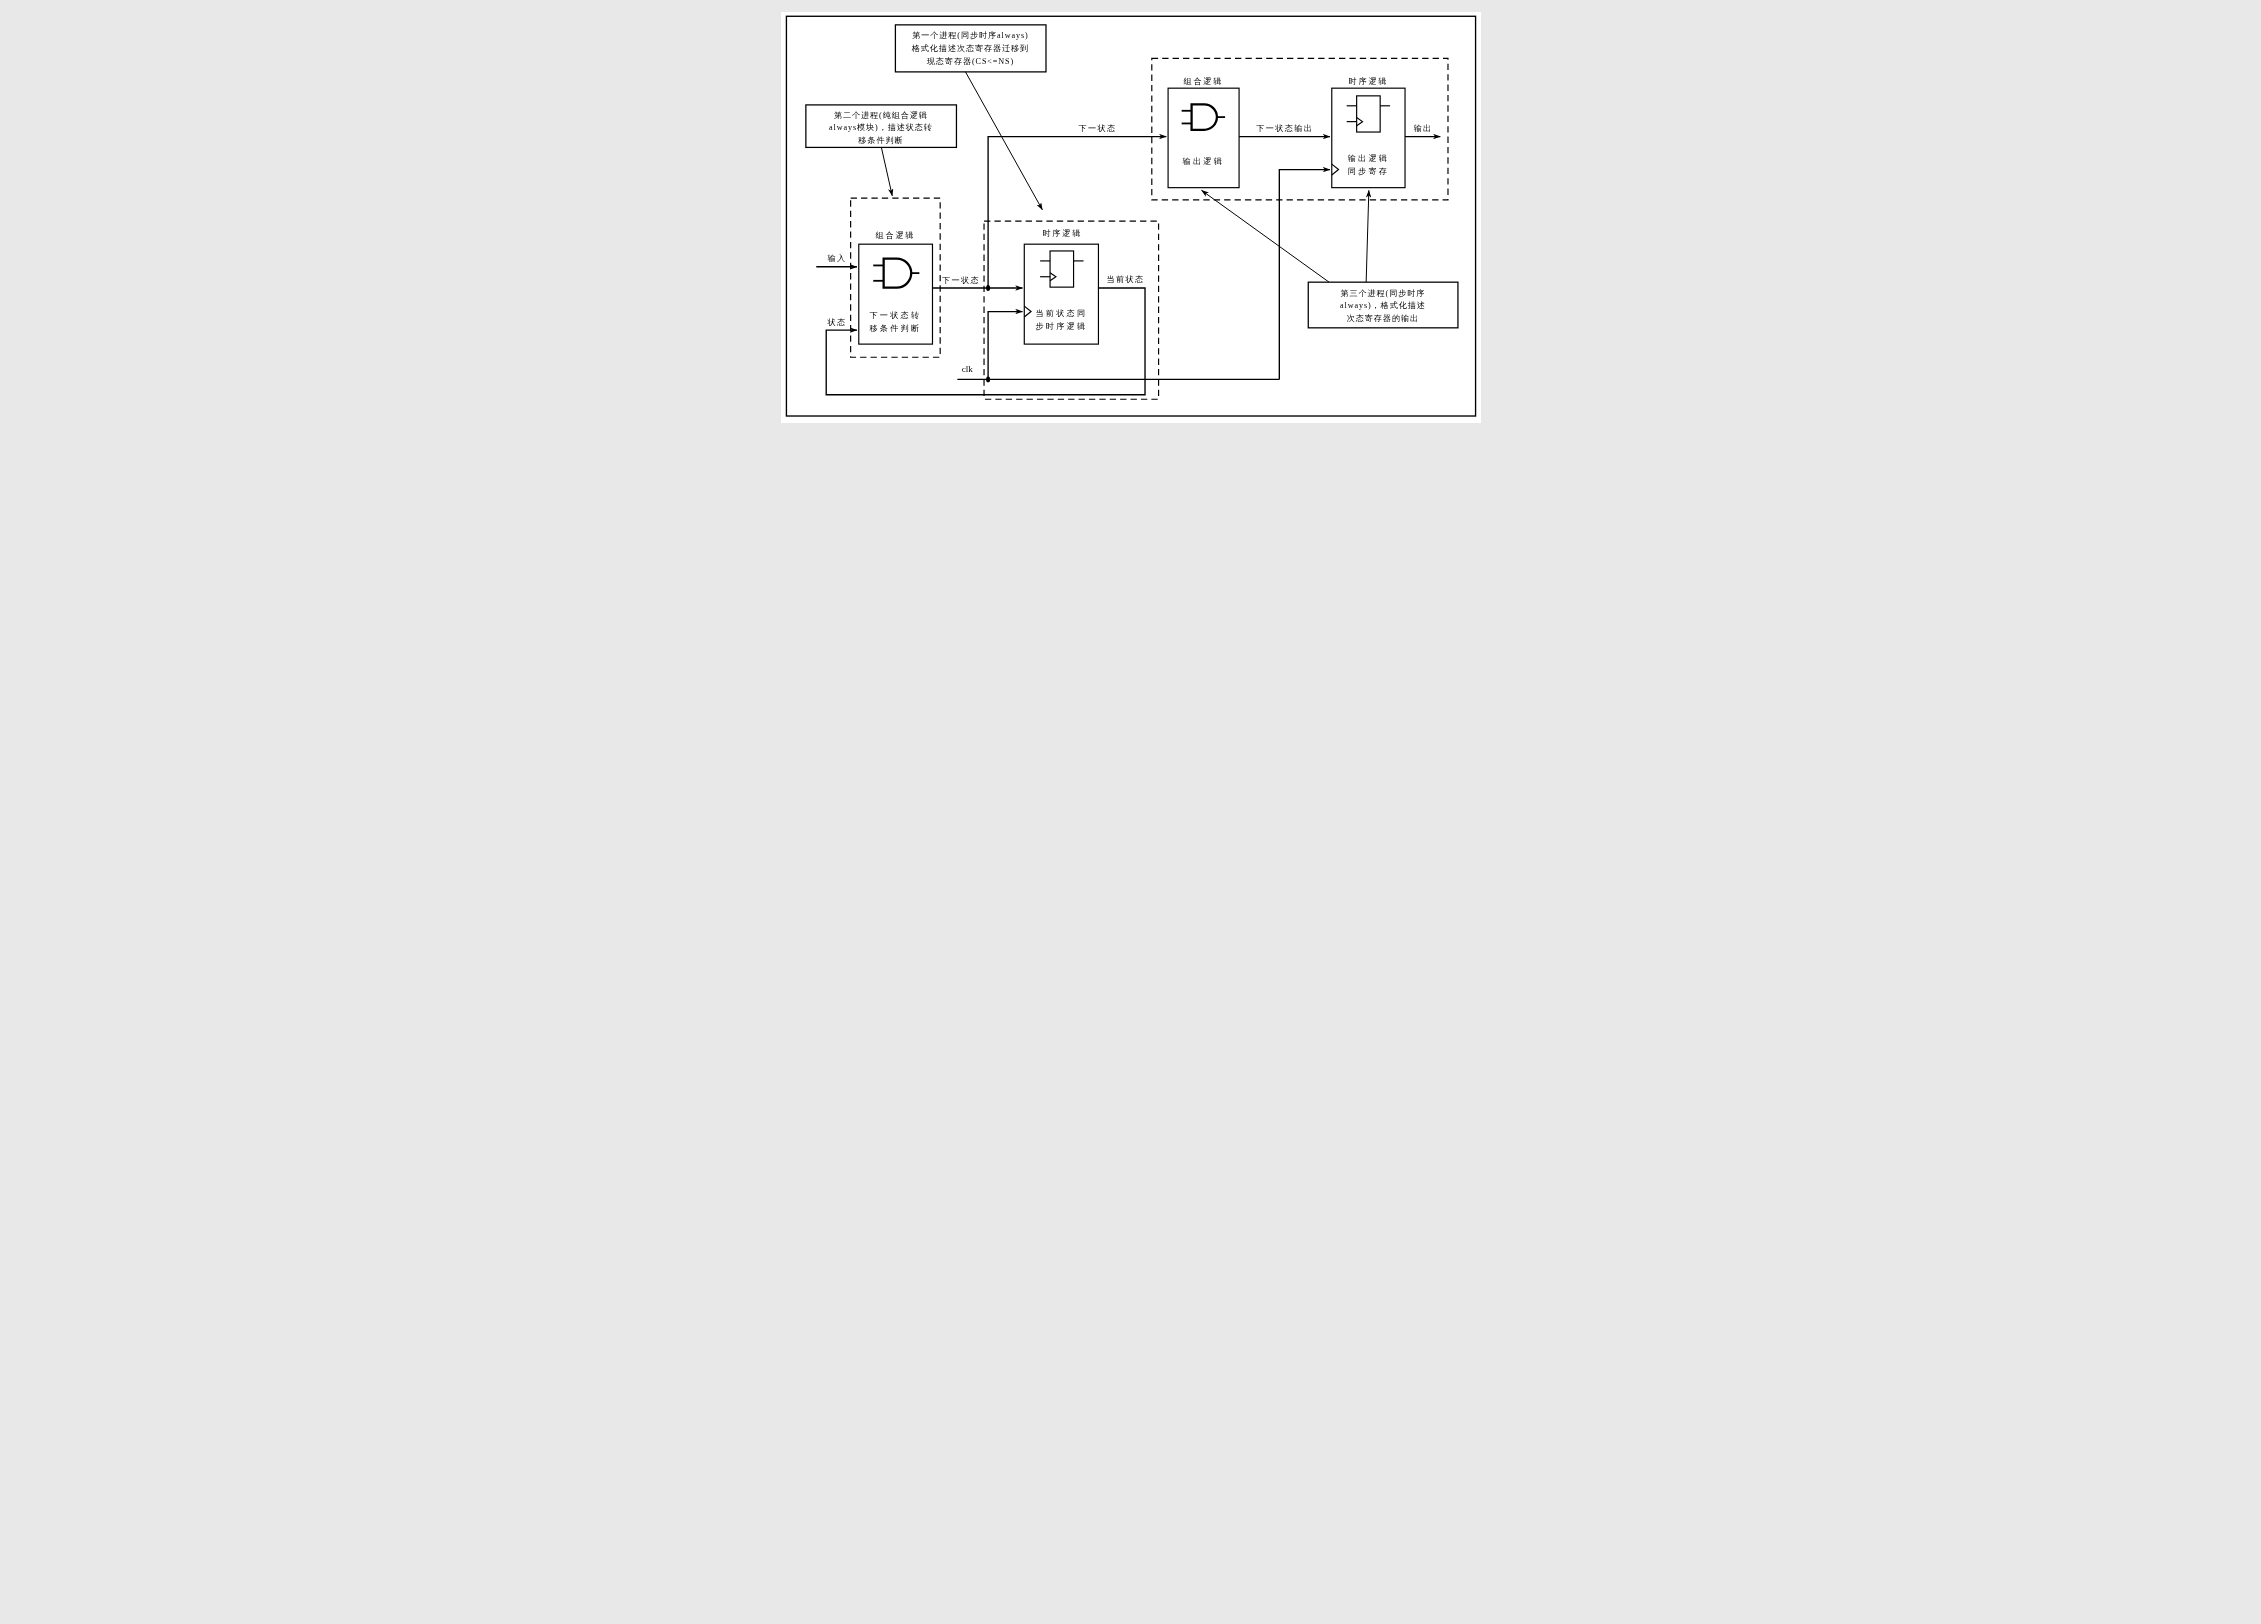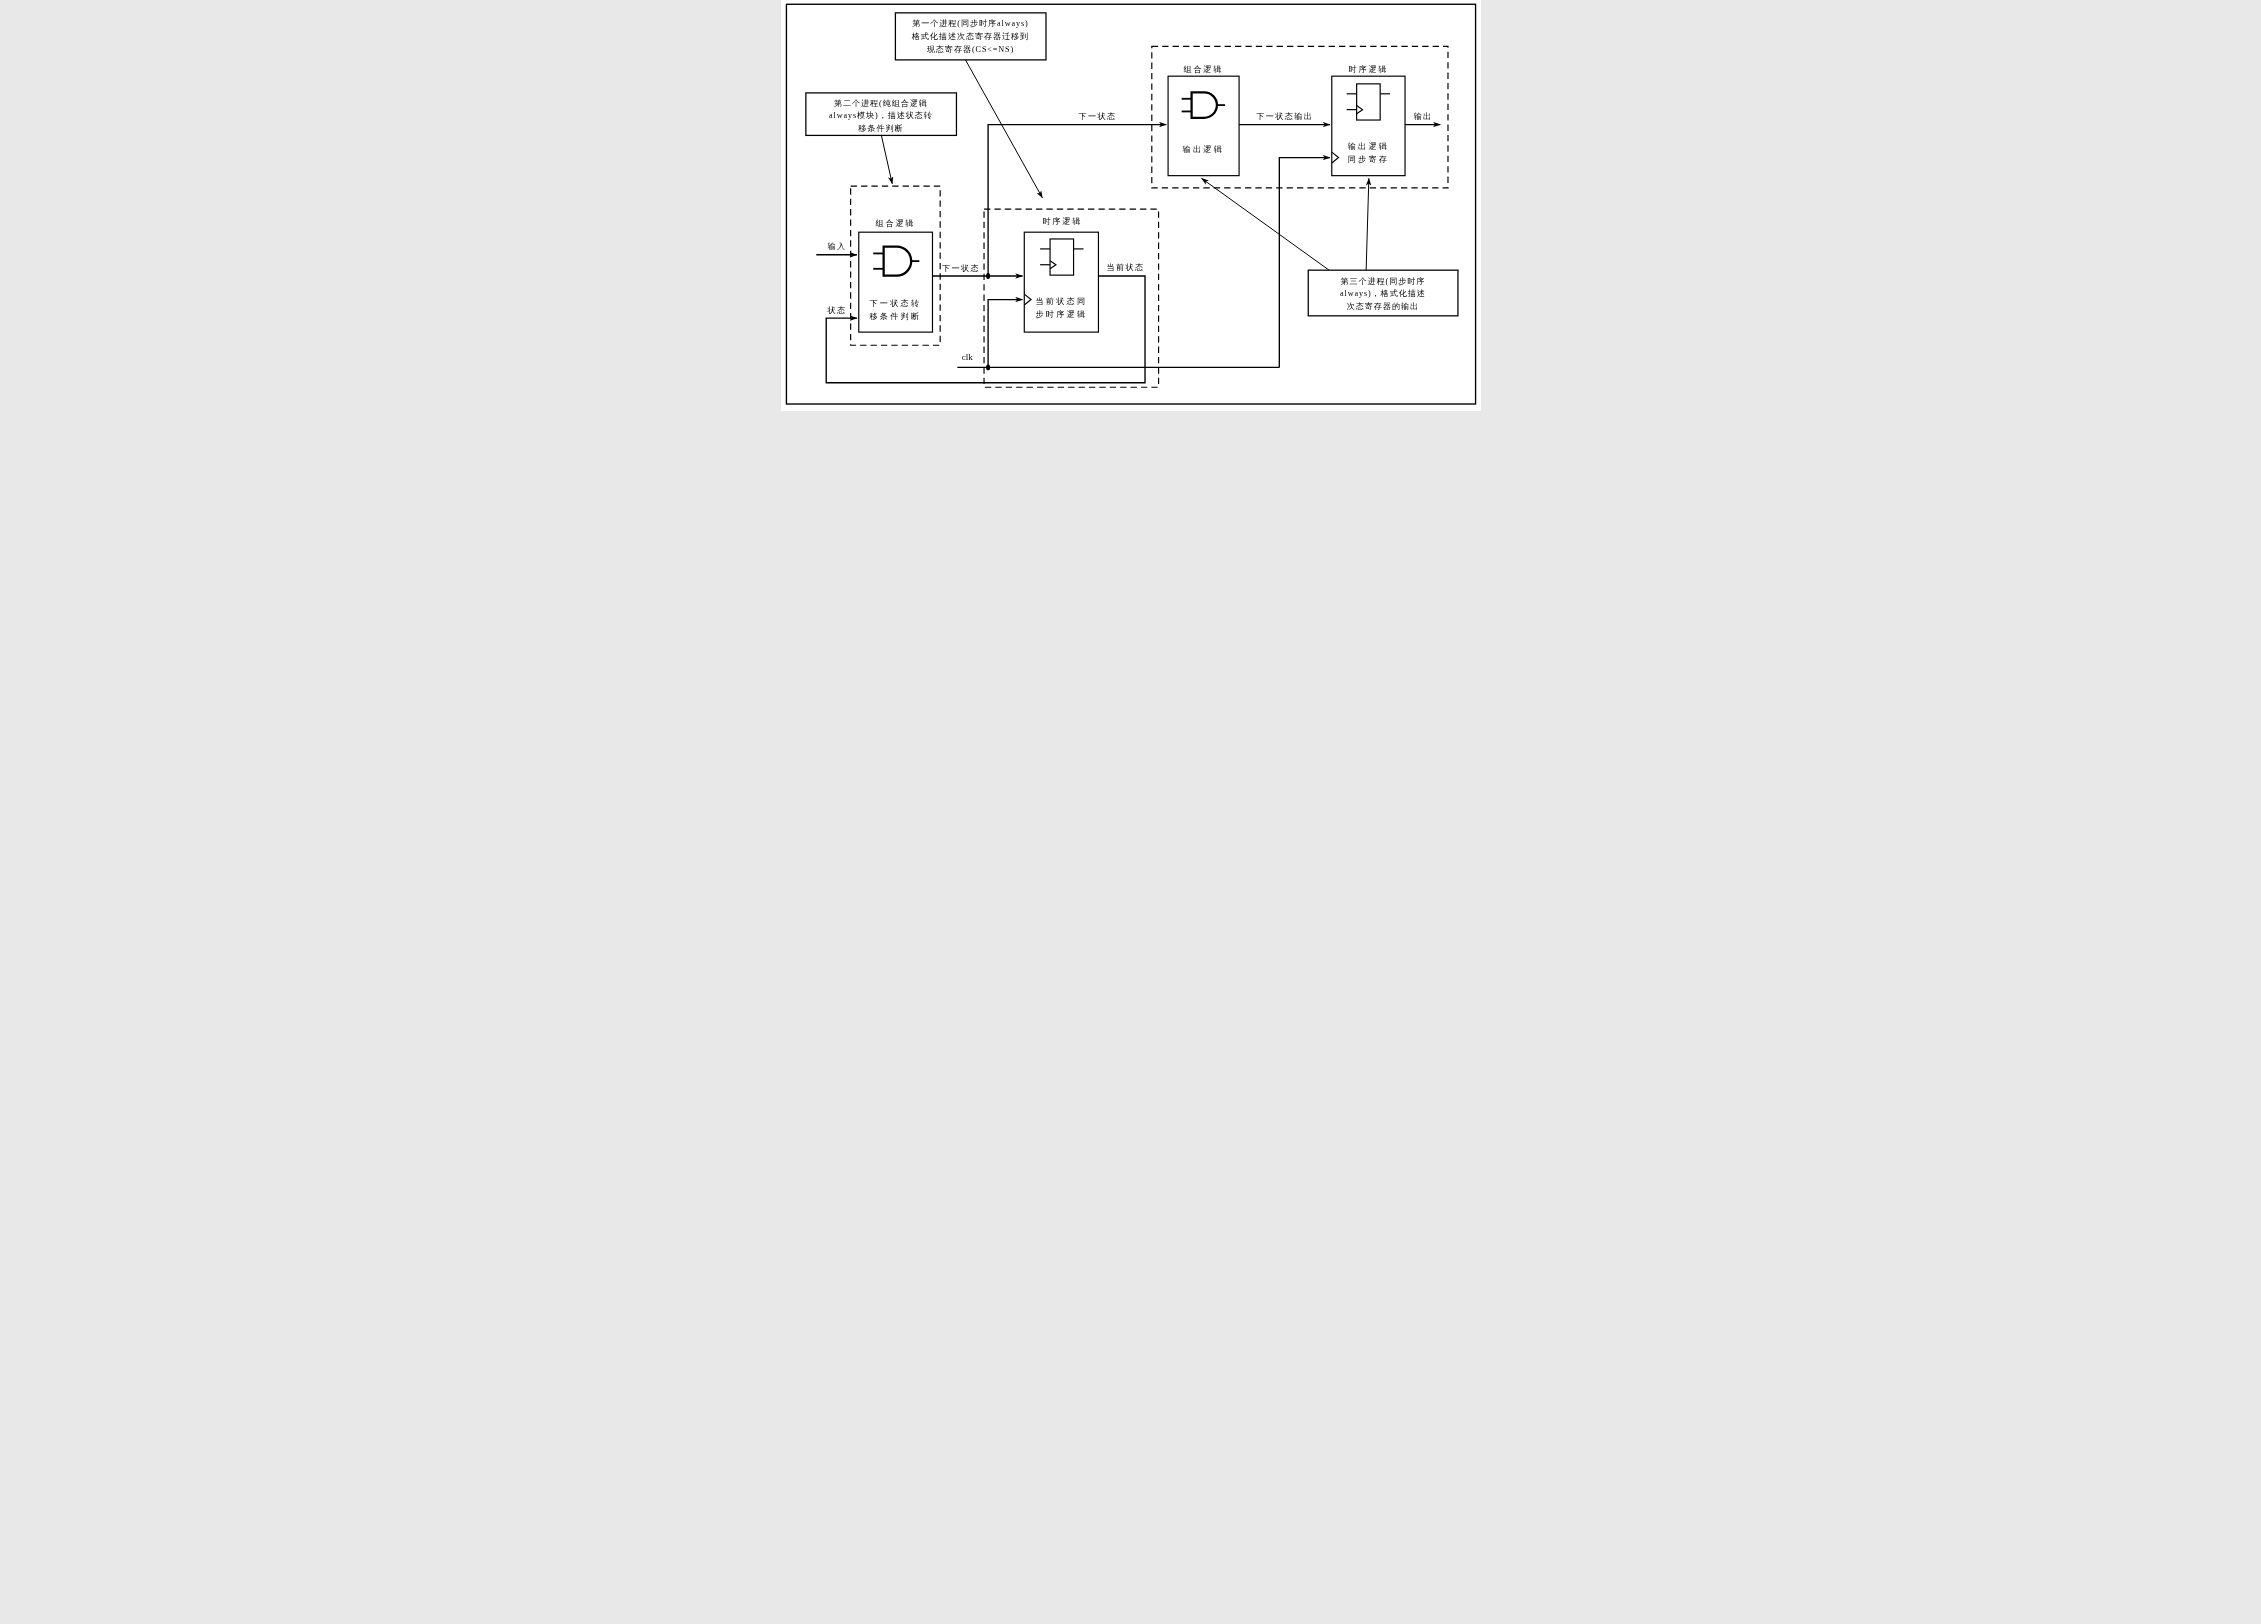--- a/index.html
+++ b/index.html
@@ -4,7 +4,7 @@
 <style>
   html,body{margin:0;padding:0;background:#e8e8e8;}
   .stage{
-    width:700px;height:411px;background:#ffffff;margin:0 auto;position:relative;
+    width:700px;height:411px;background:#ffffff;margin:12px auto;position:relative;
     font-family:"Liberation Serif","DejaVu Serif",serif;
   }
   svg{display:block;}

